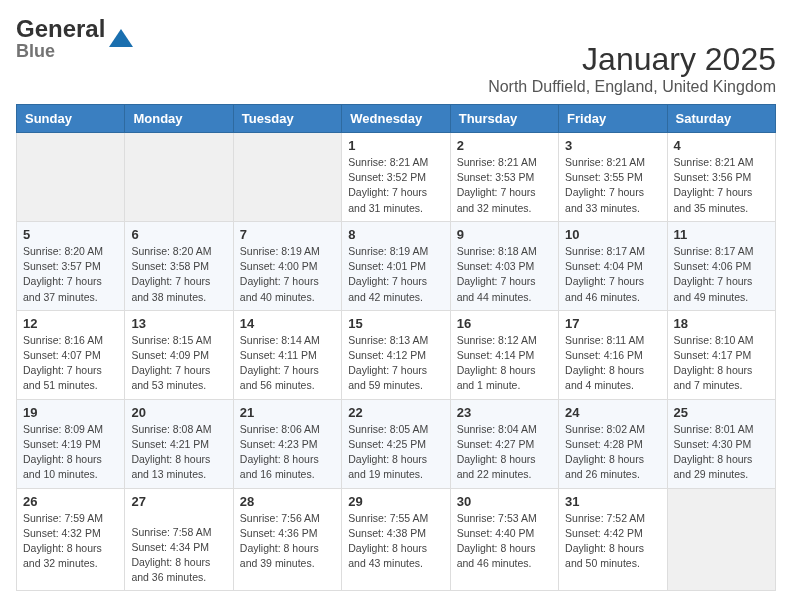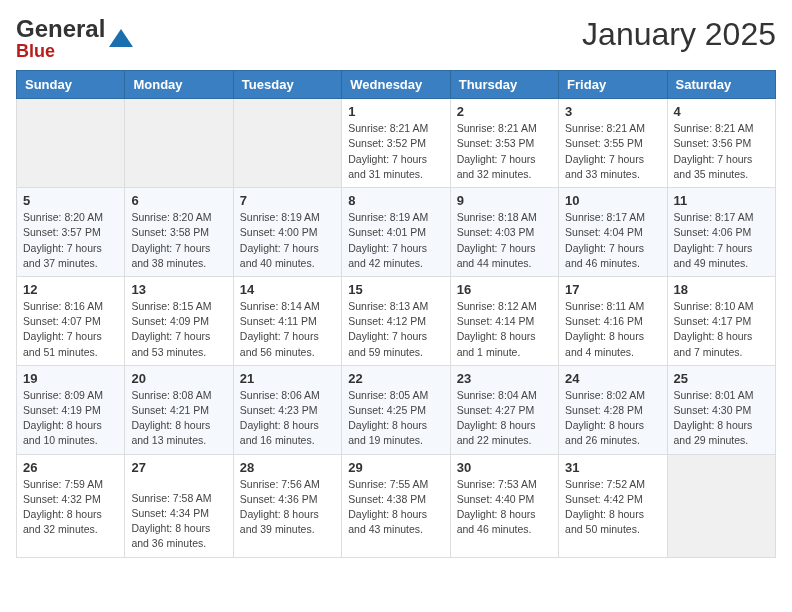--- a/index.html
+++ b/index.html
@@ -33,7 +33,7 @@
     .logo-blue {
       font-size: 18px;
       font-weight: bold;
-      color: #b91c1c;
+      color: #737373;
     }
     .logo-icon {
       width: 28px;

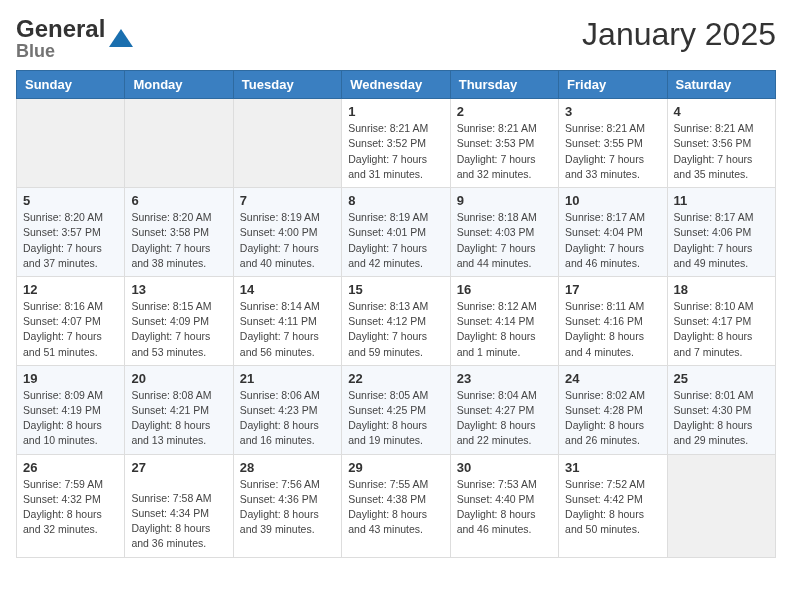--- a/index.html
+++ b/index.html
@@ -42,6 +42,7 @@
     }
     .title-block {
       text-align: right;
+      margin-top: 25px;
     }
     .month-title {
       font-size: 32px;

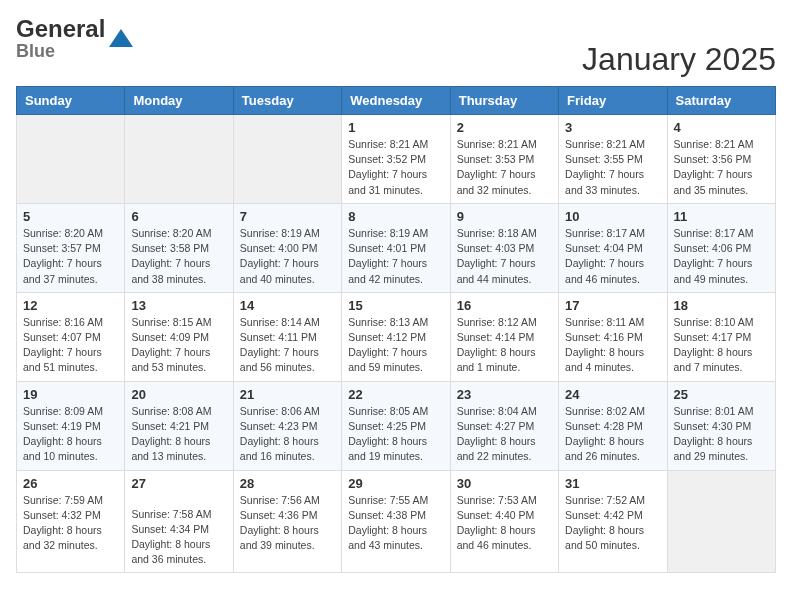--- a/index.html
+++ b/index.html
@@ -115,6 +115,7 @@
   </div>
   <div class="title-block">
     <div class="month-title">January 2025</div>
+    <div class="location">North Duffield, England, United Kingdom</div>
   </div>
 </div>
 

